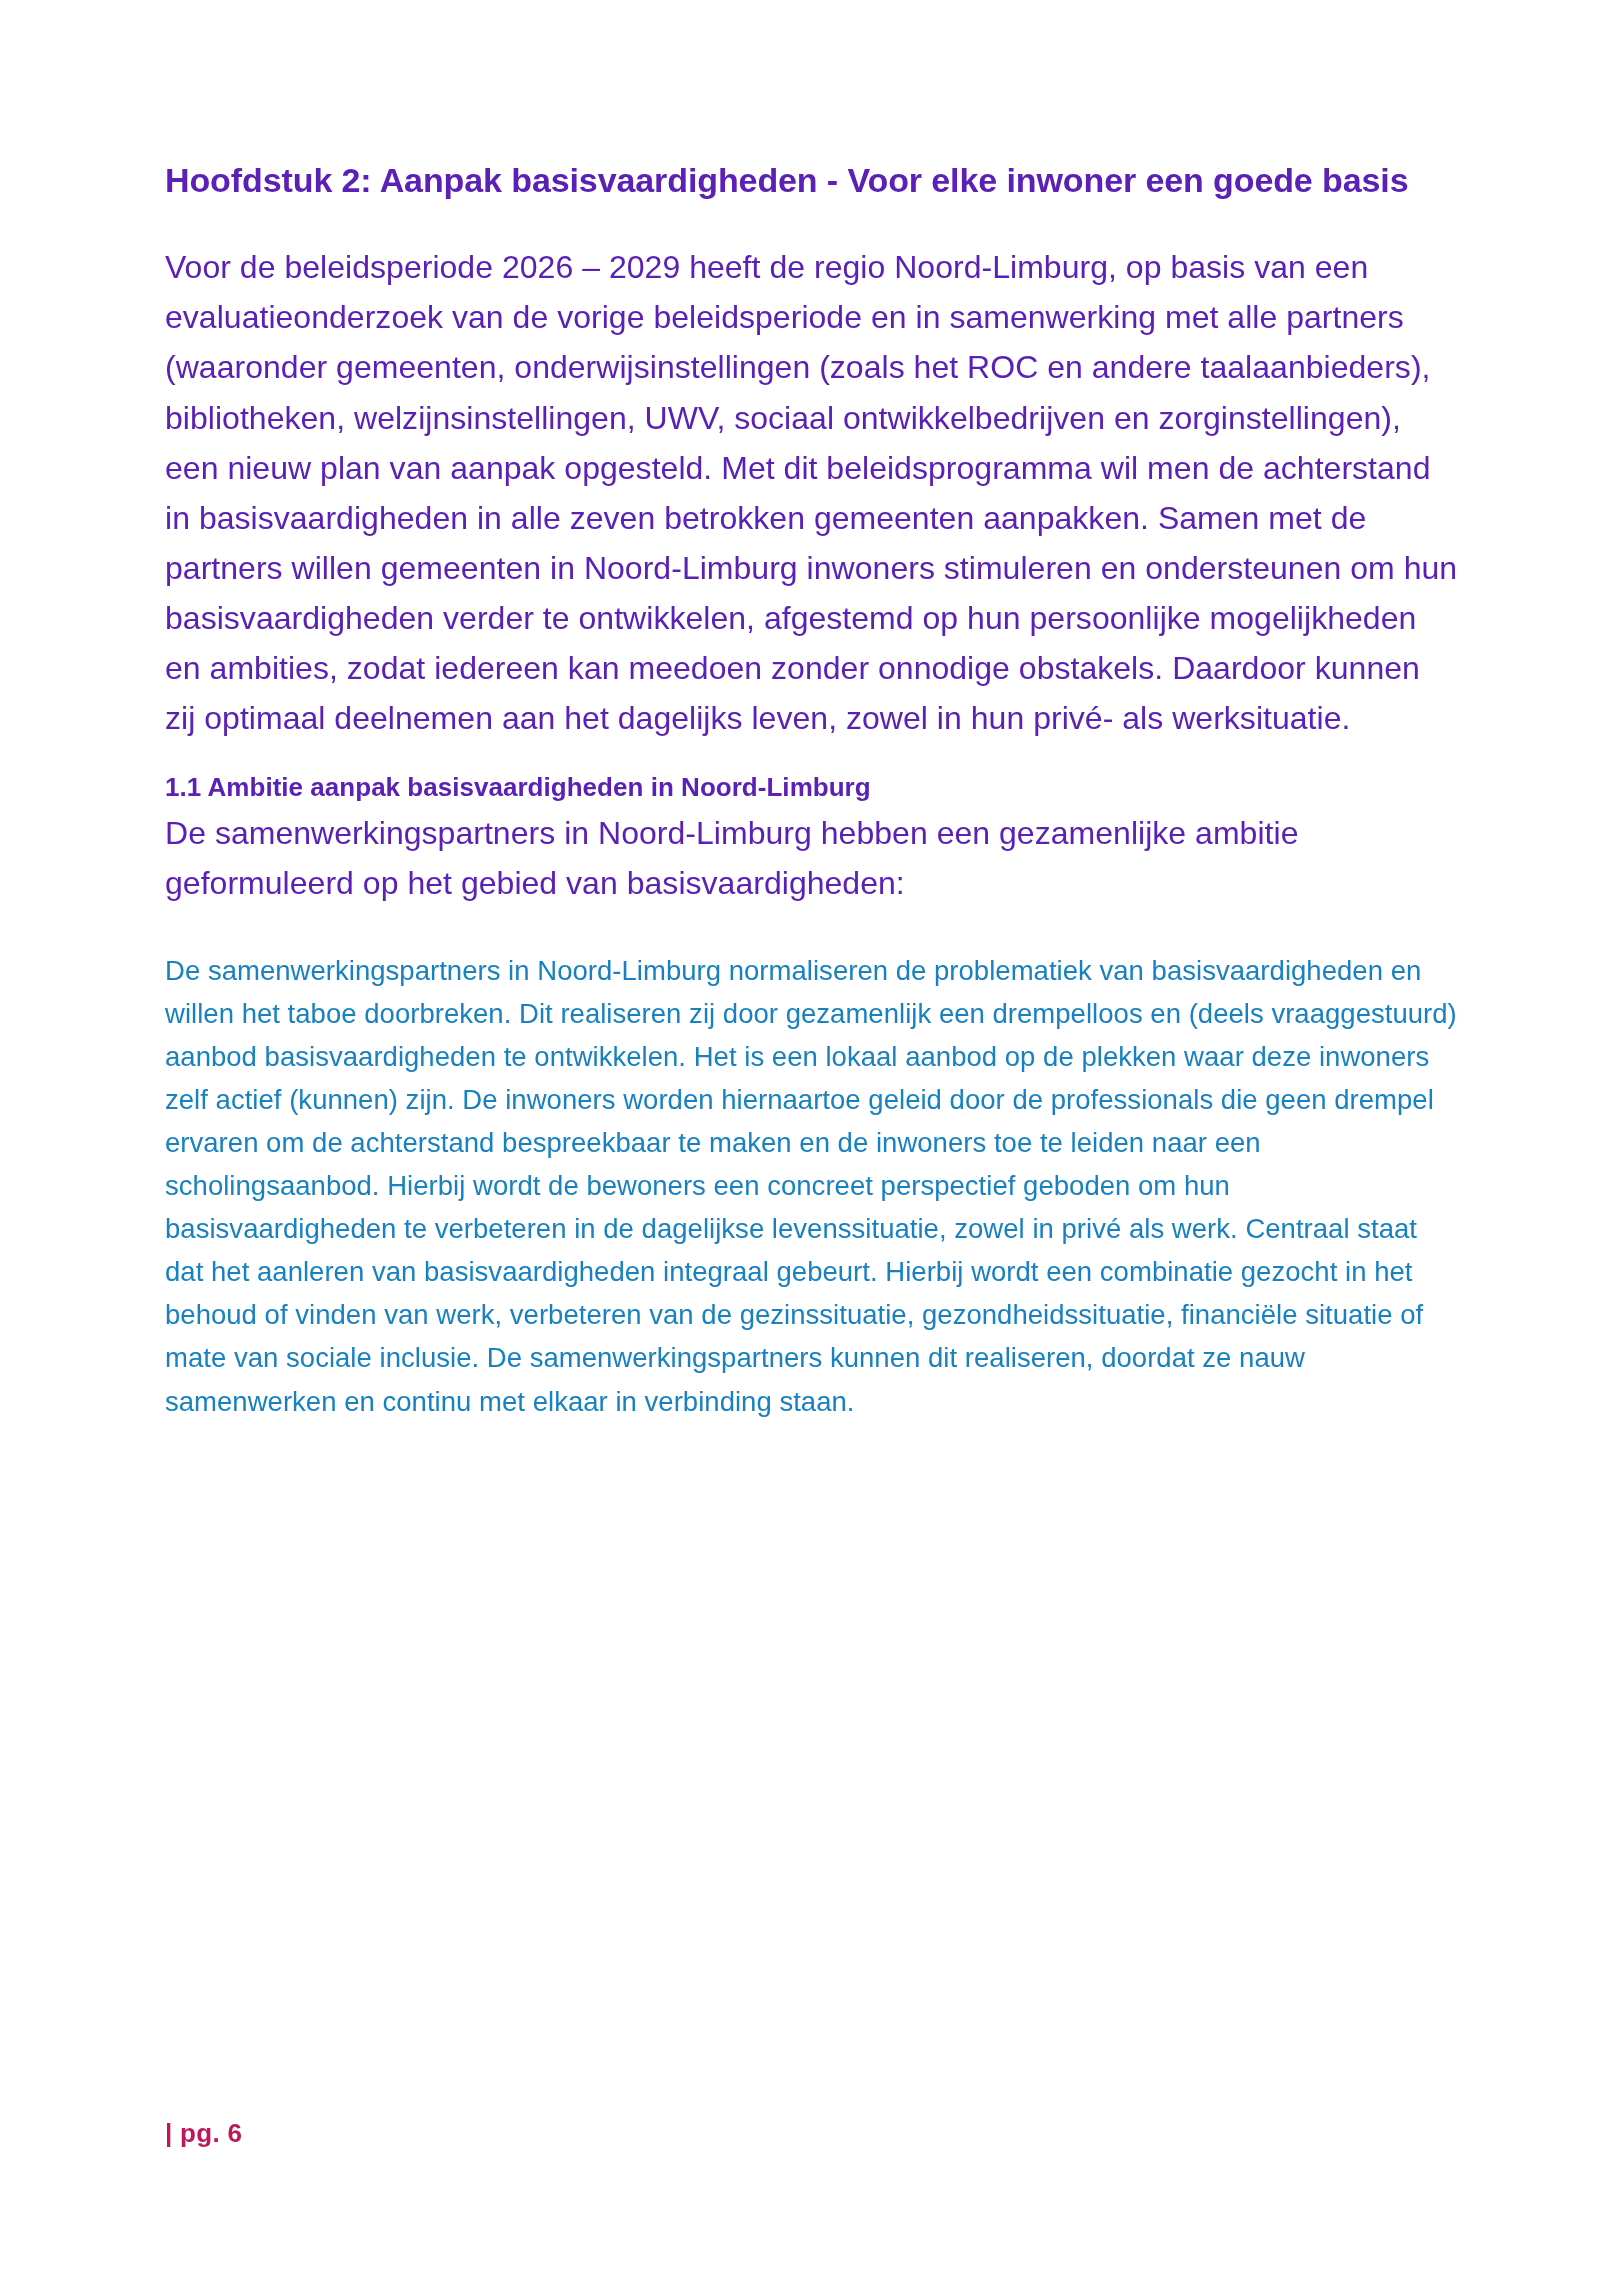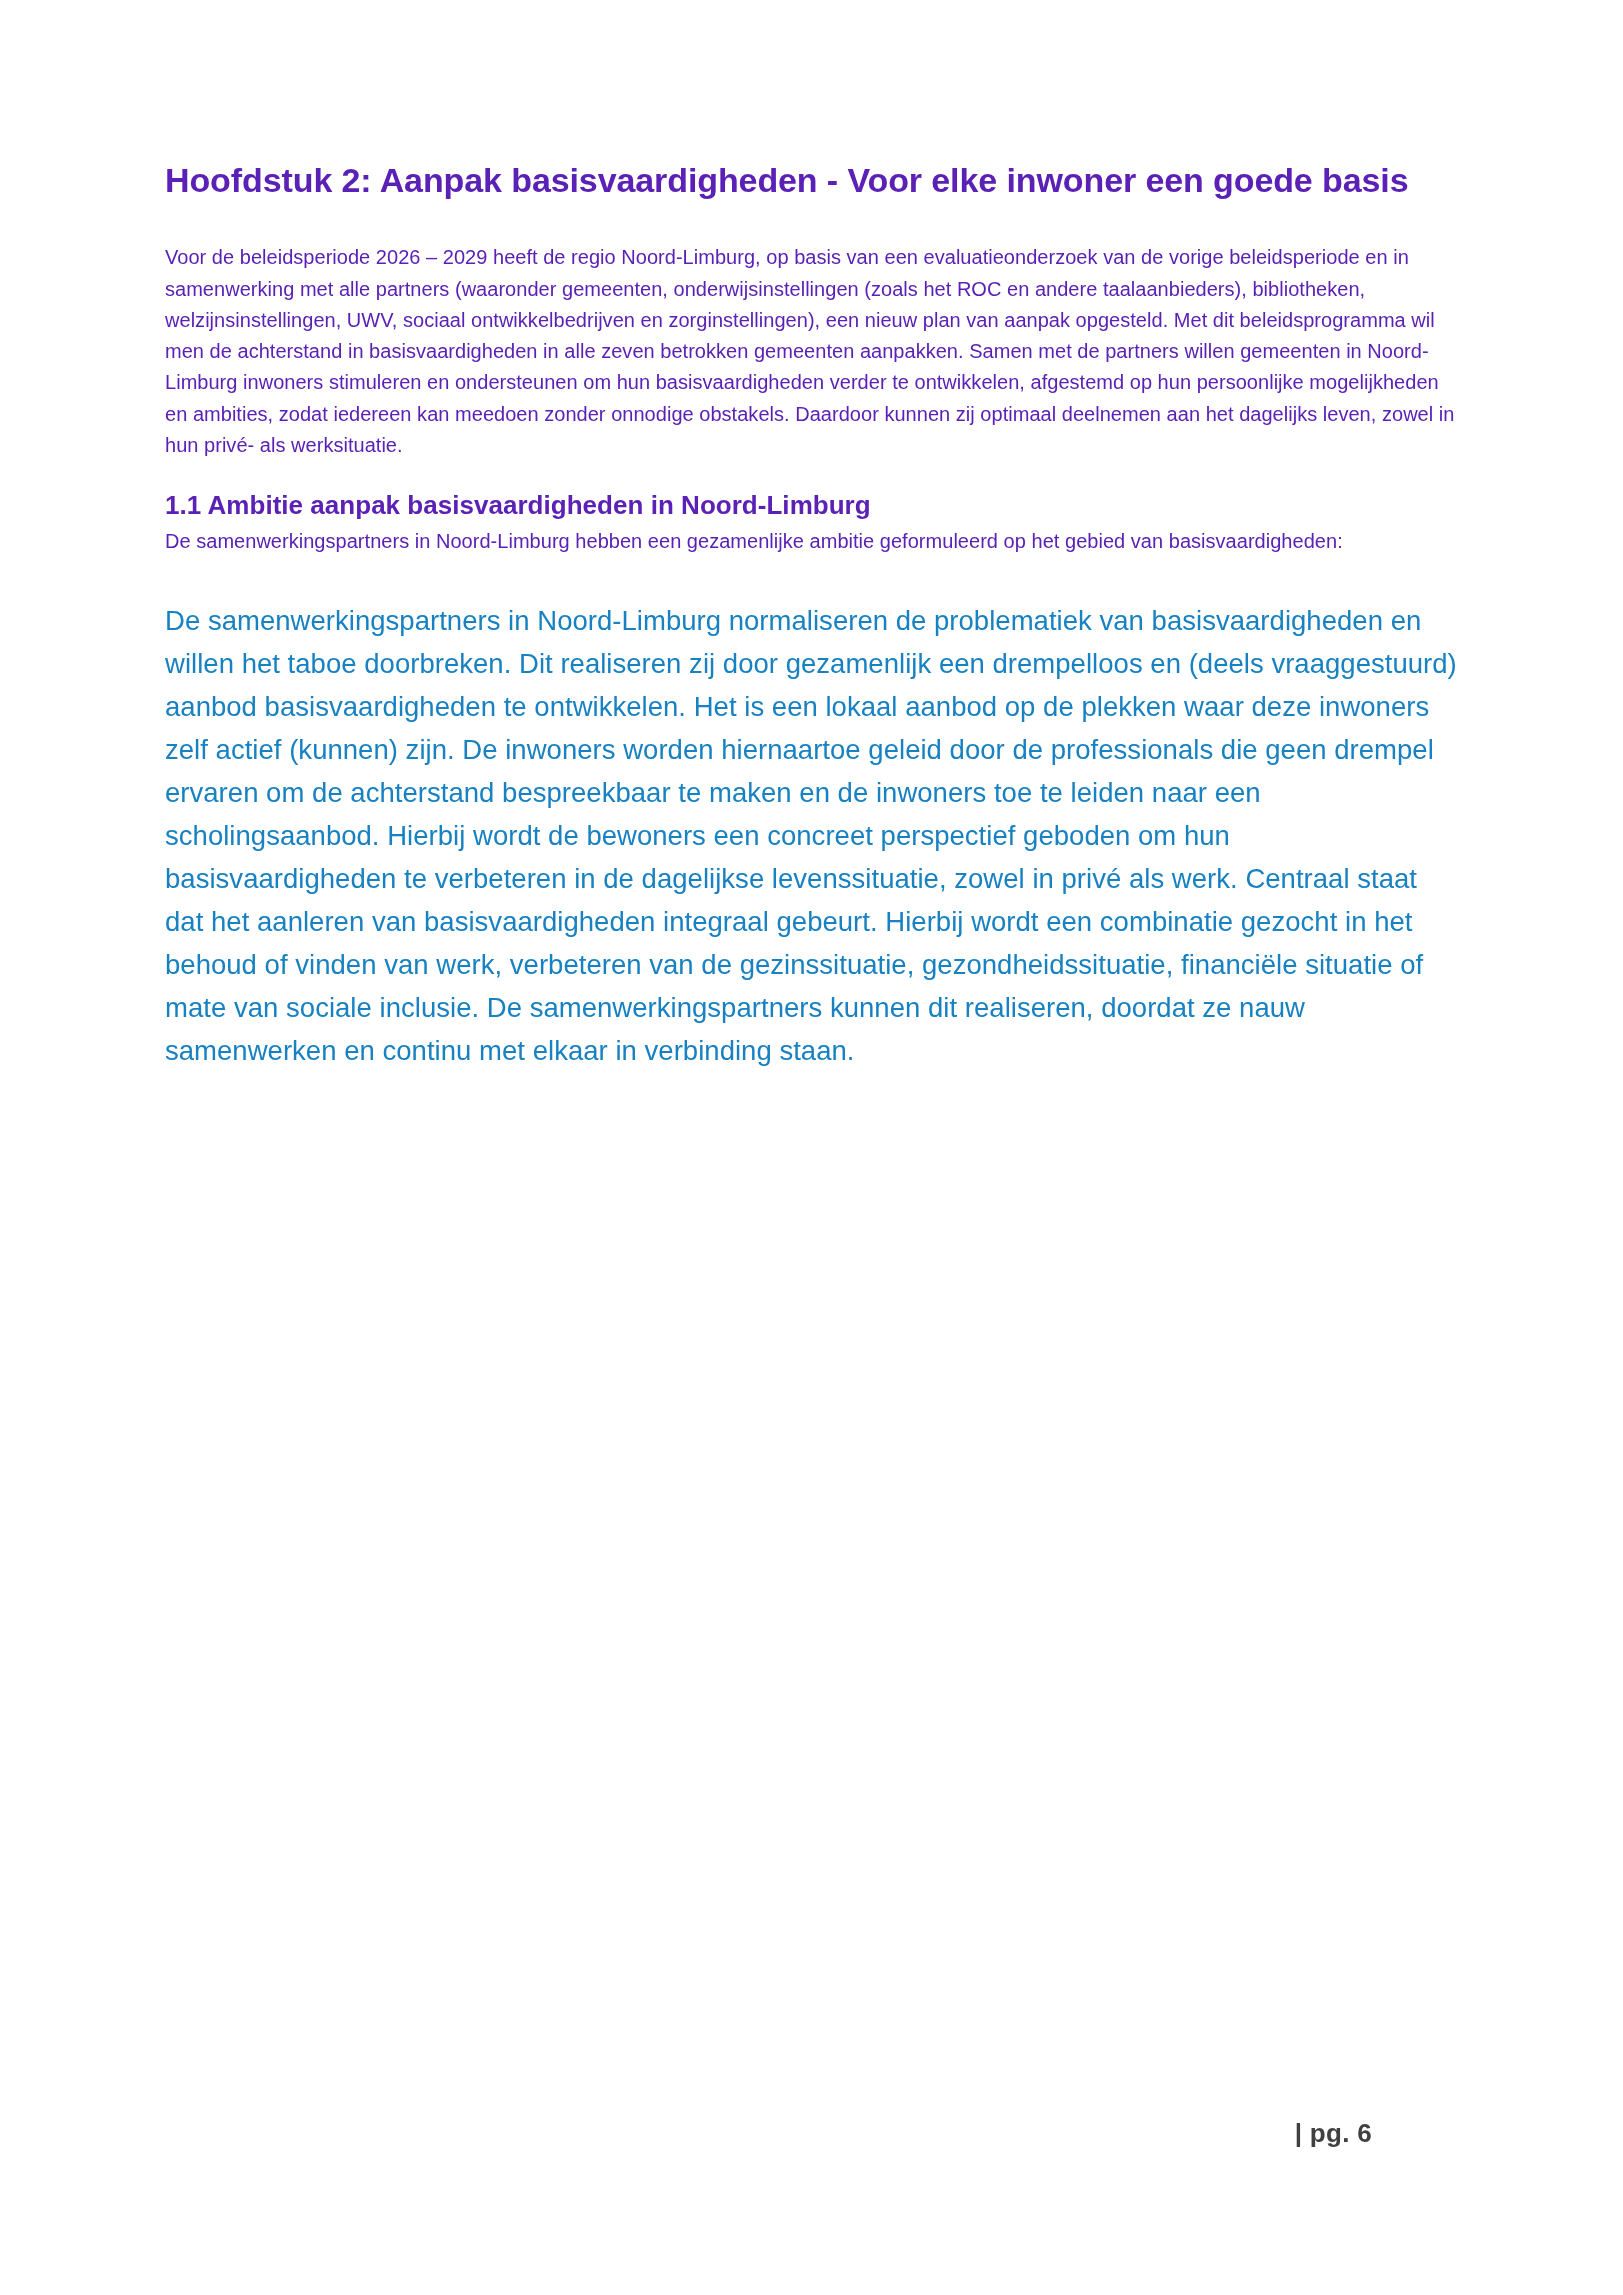--- a/index.html
+++ b/index.html
@@ -35,7 +35,7 @@
     max-width: 1263px;
   }
   .body-par {
-    font-size: 20px;
+    font-size: 32px;
     font-weight: 400;
     color: #5b21b6;
     line-height: 1.565;

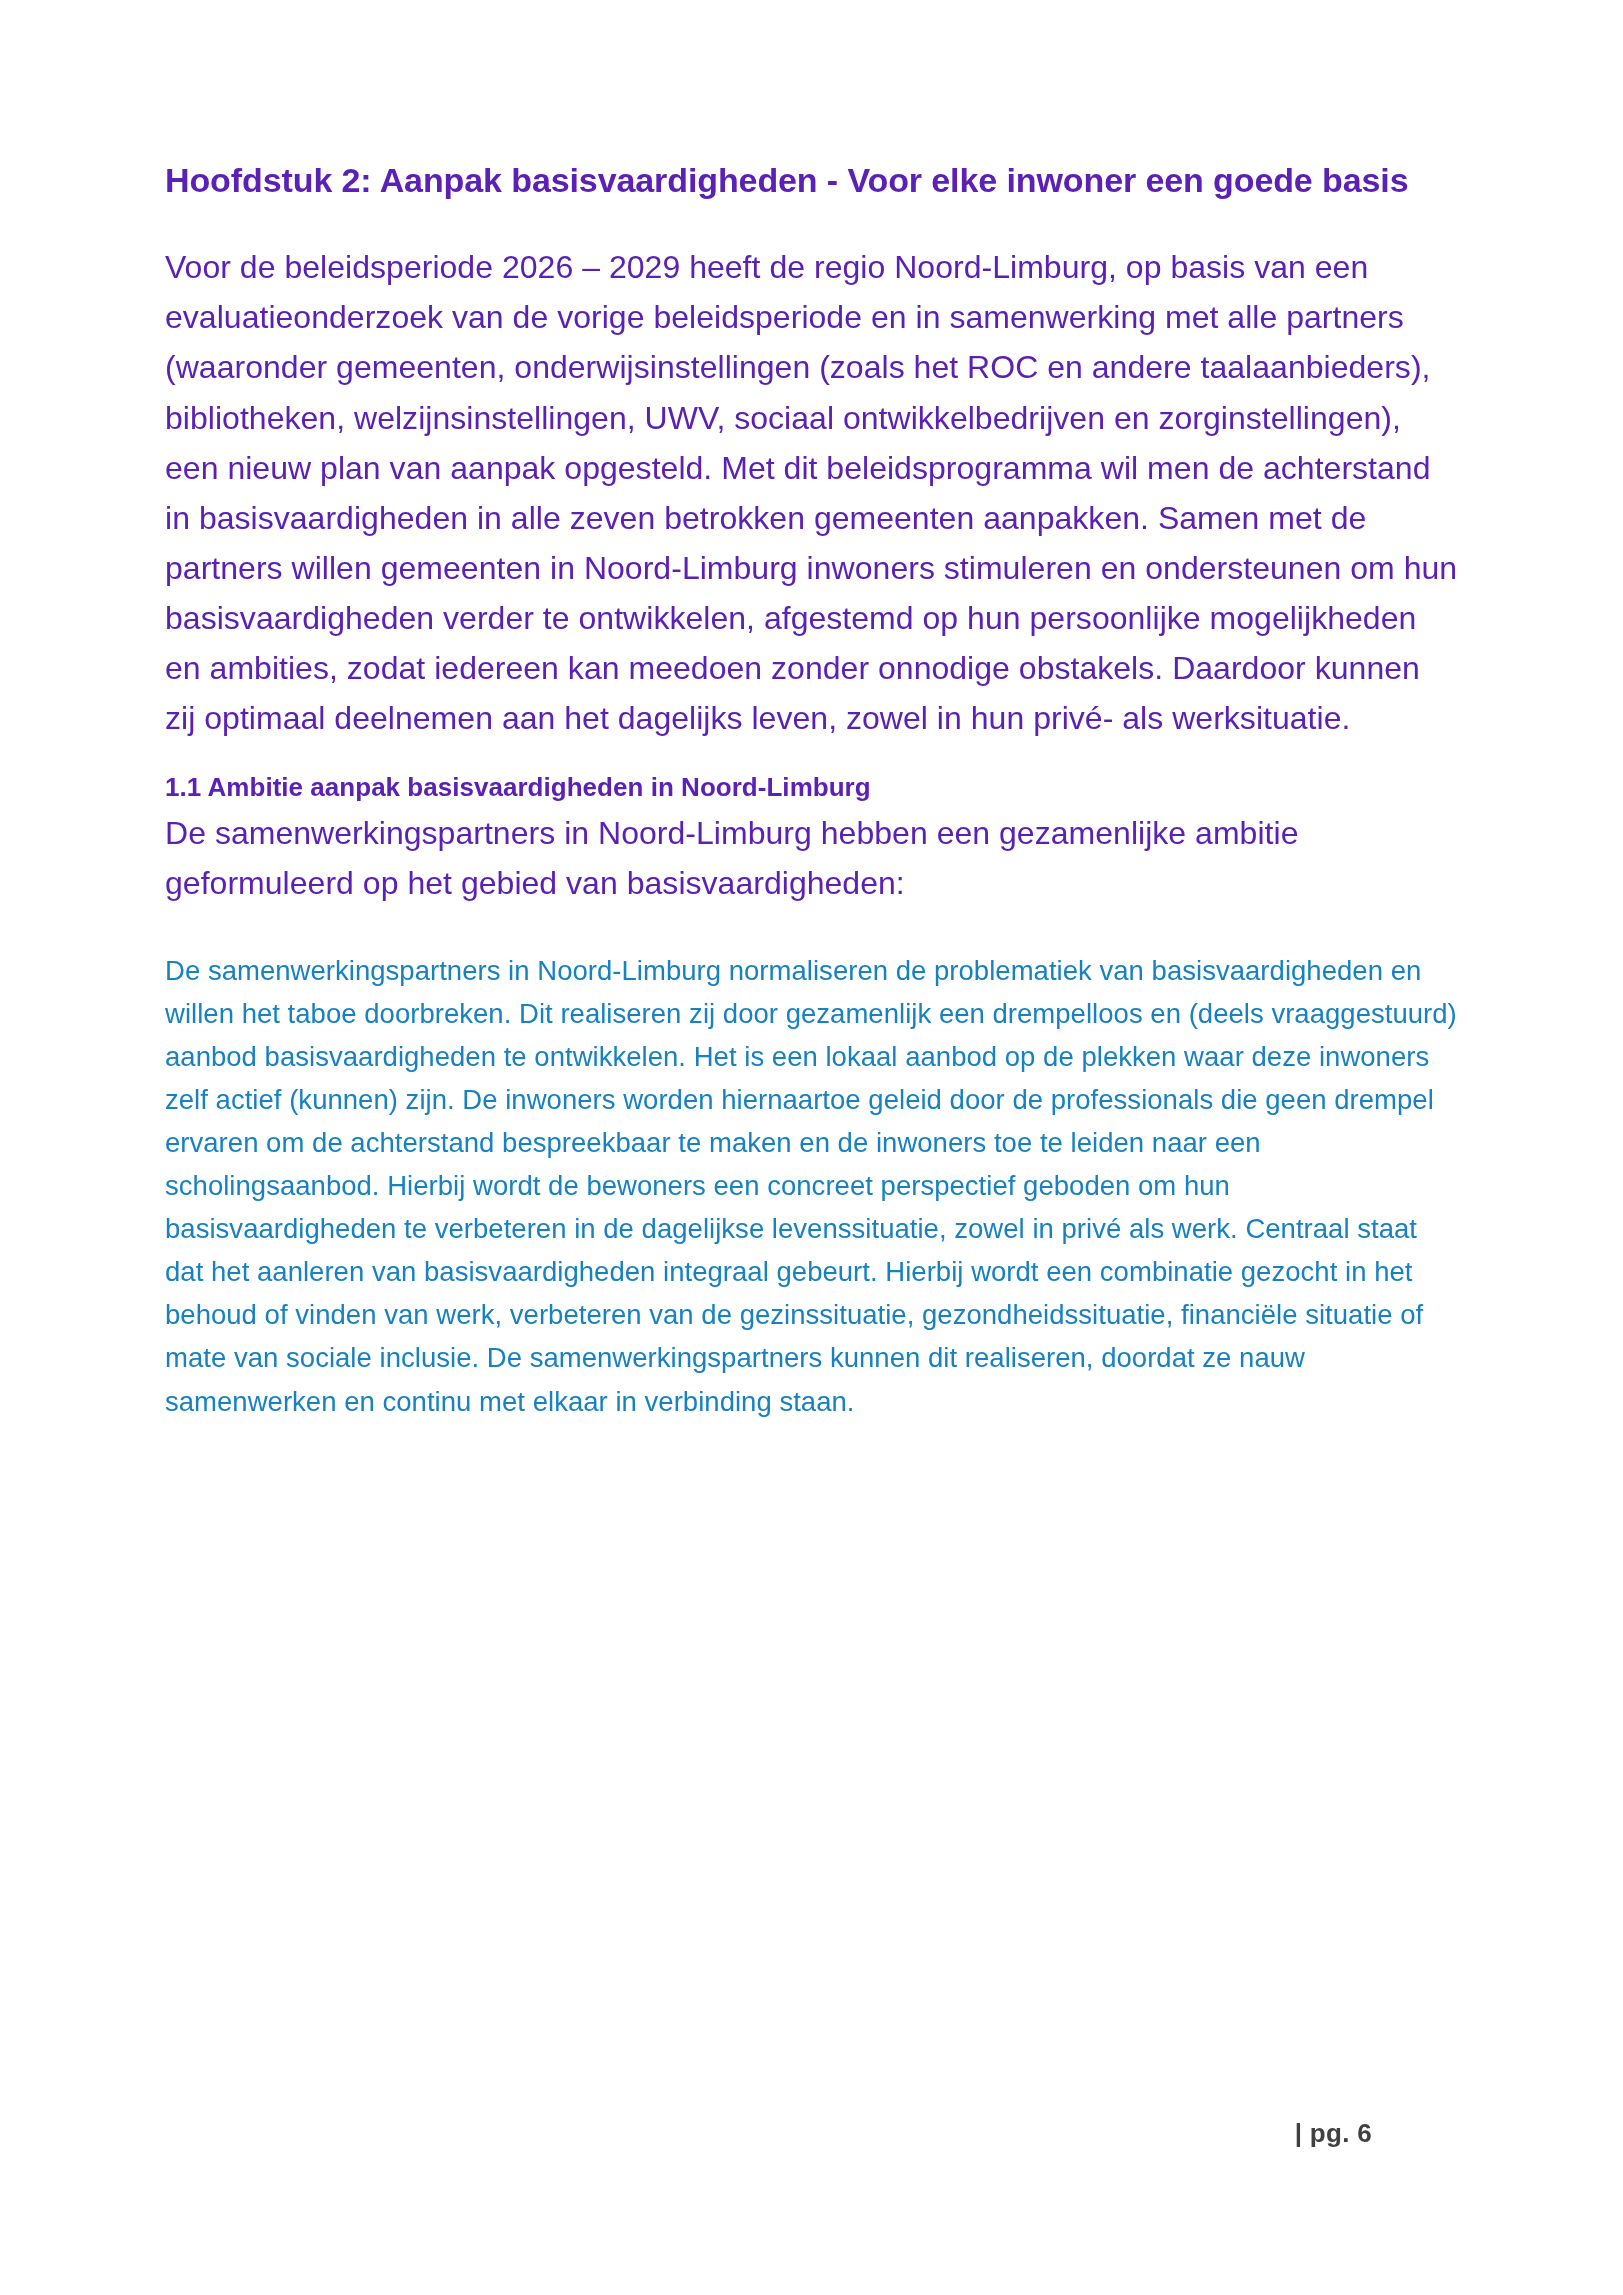--- a/index.html
+++ b/index.html
@@ -67,10 +67,10 @@
     left: 165px;
     right: 152px;
     top: 2118px;
-    text-align: right;
+    text-align: left;
     font-size: 26px;
     font-weight: 700;
-    color: #404040;
+    color: #be185d;
     letter-spacing: 0.3px;
   }
 </style>

